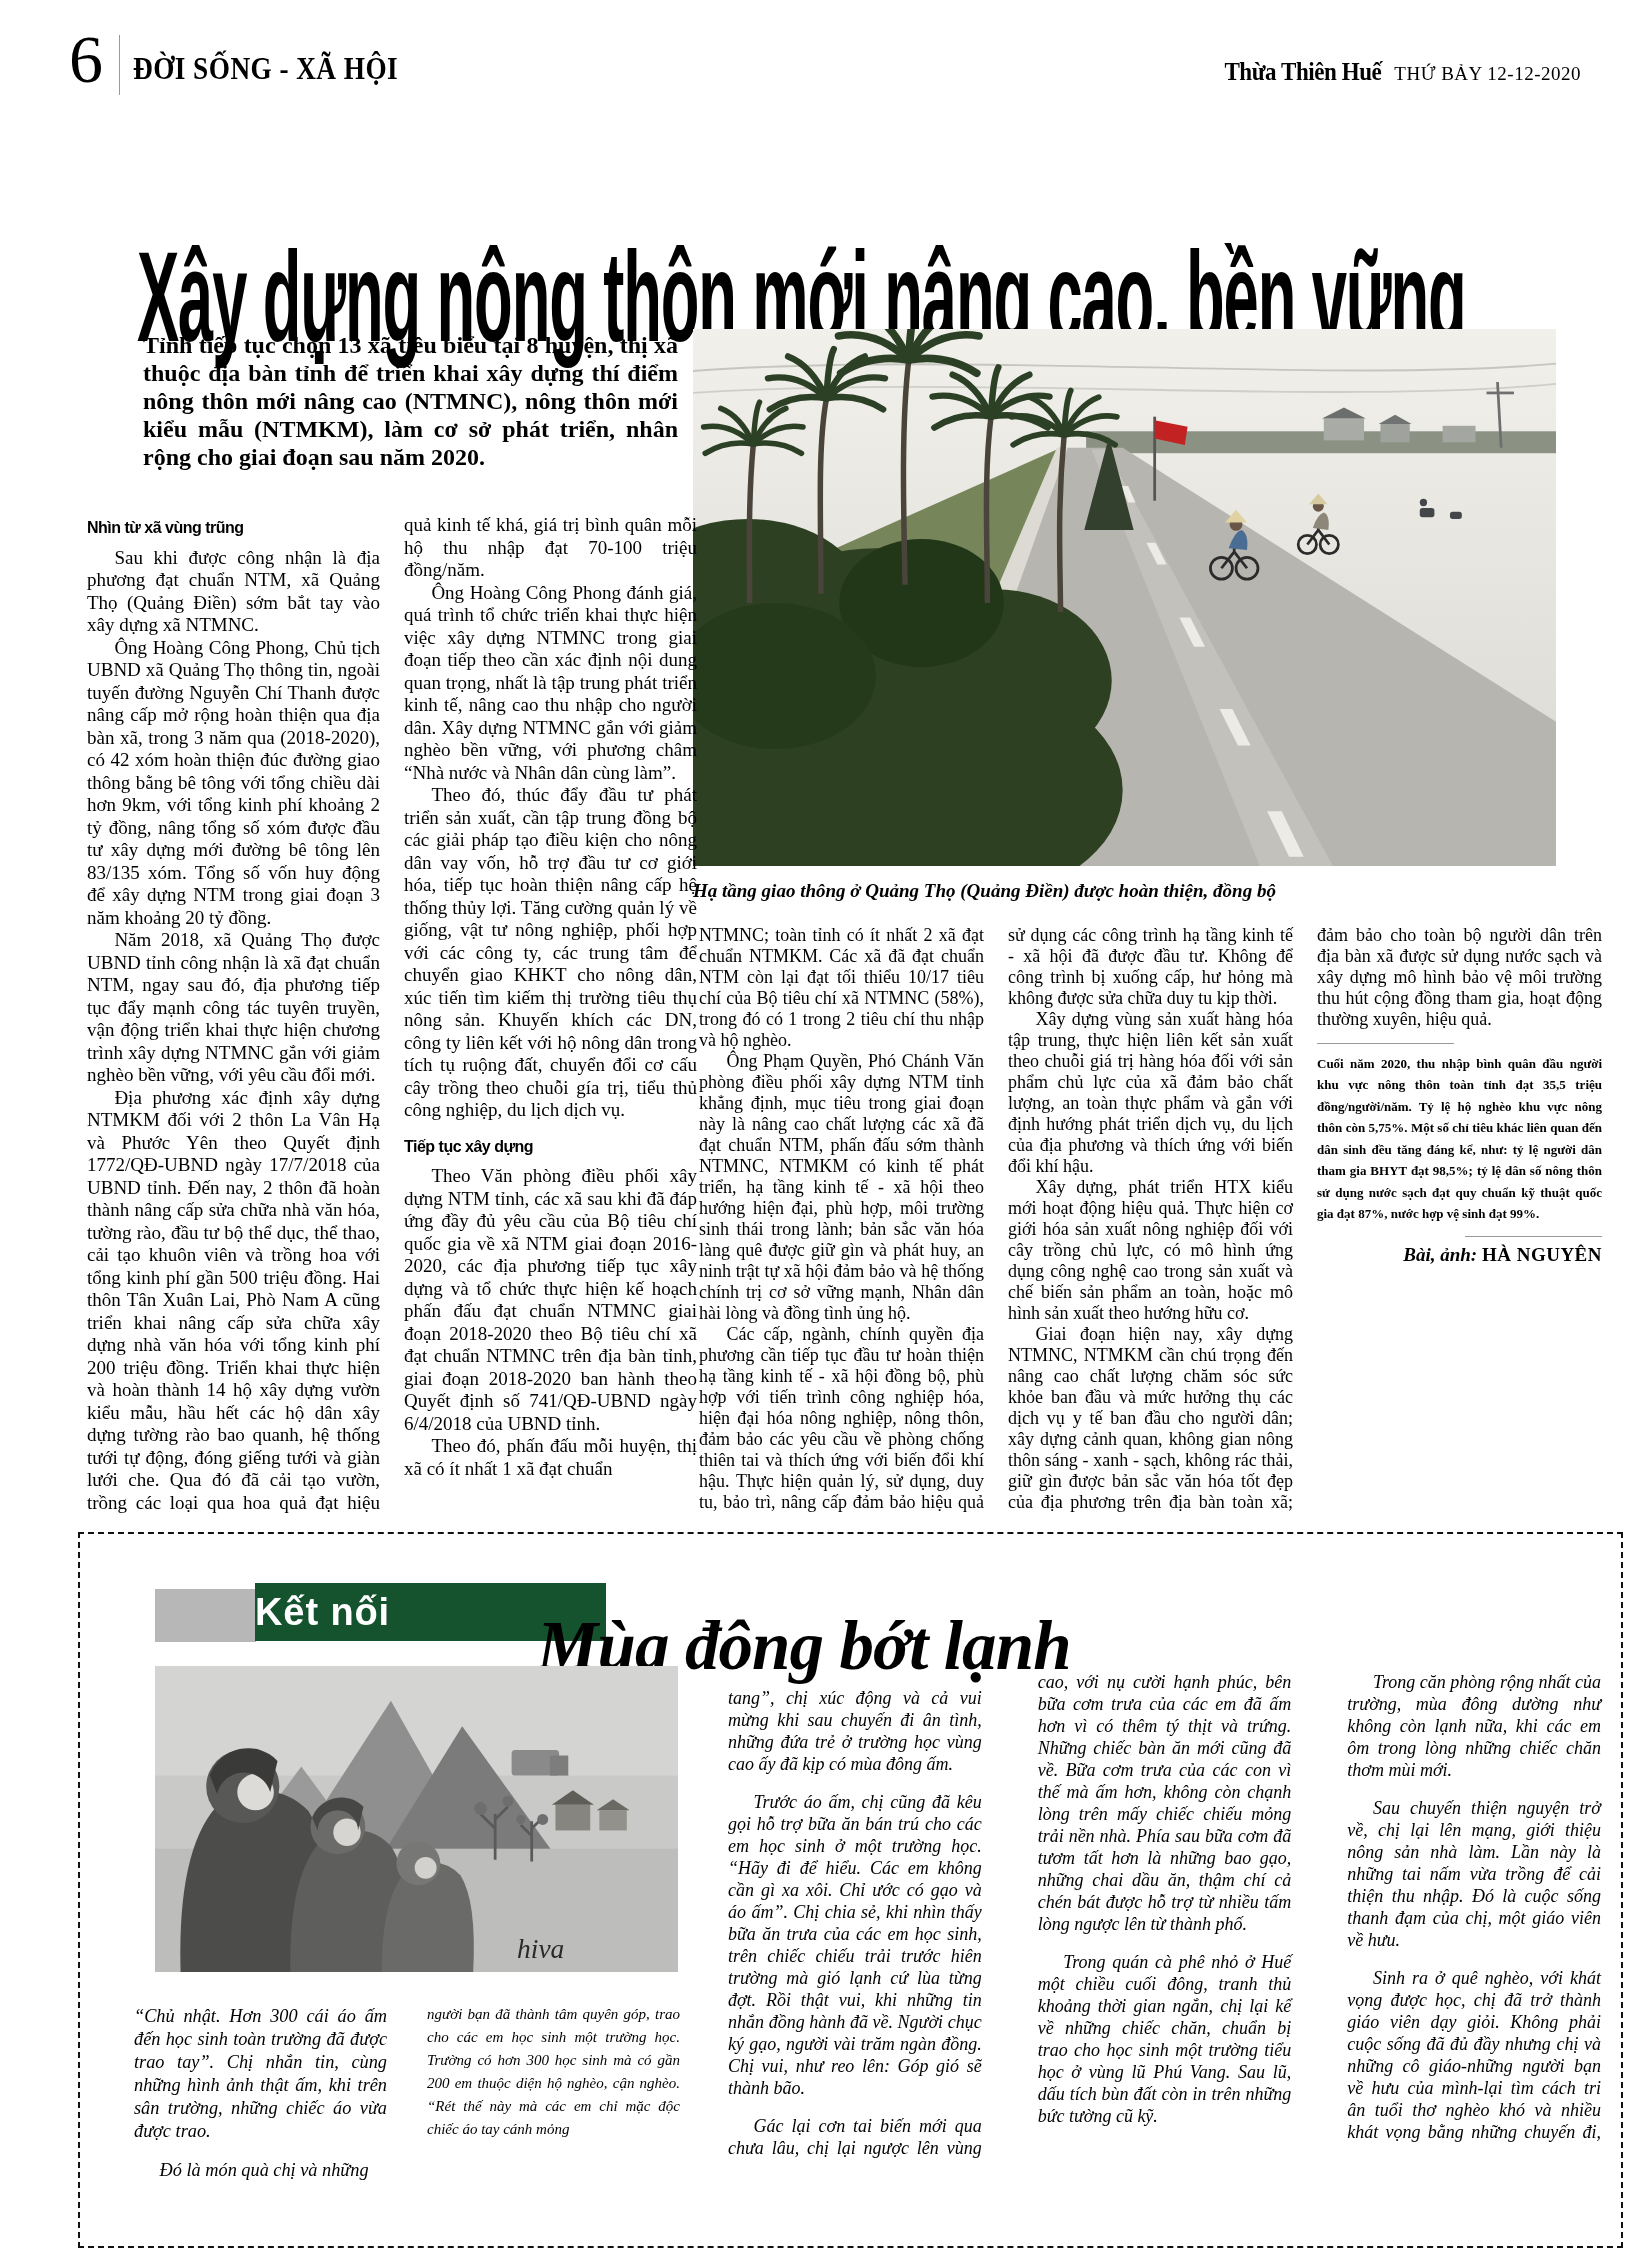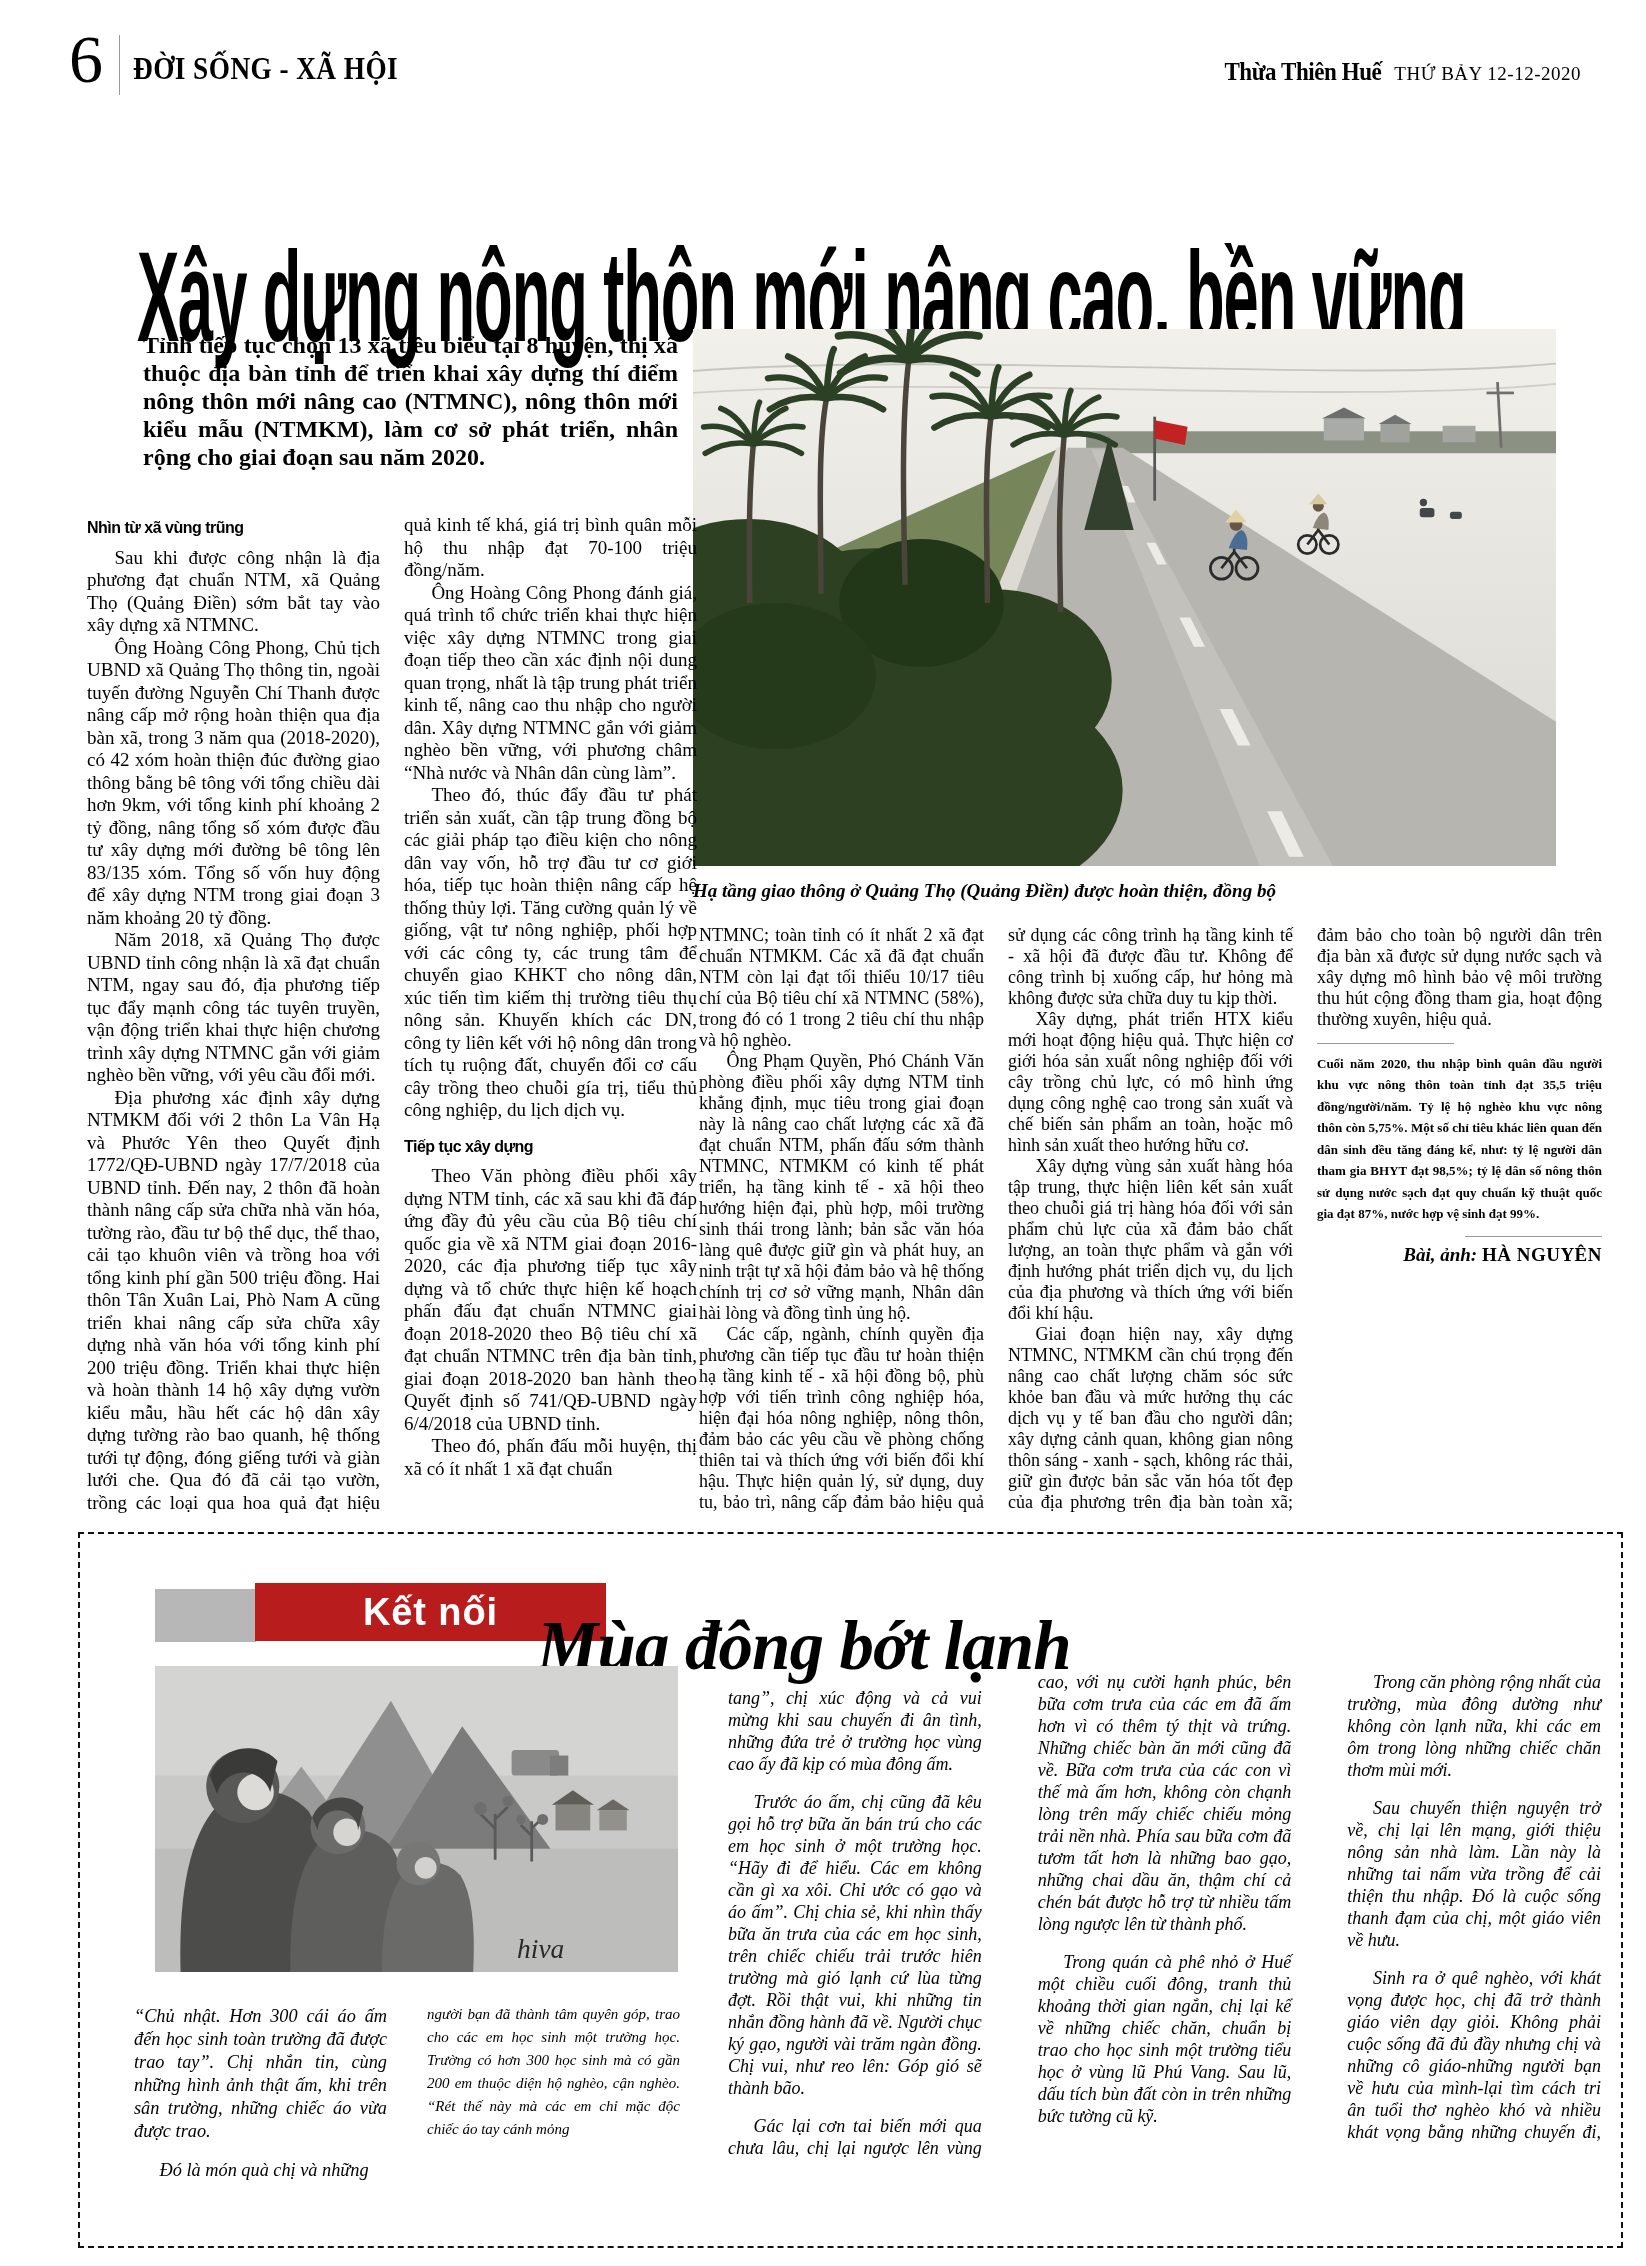--- a/index.html
+++ b/index.html
@@ -221,8 +221,8 @@
     <p class="noindent">NTMNC; toàn tỉnh có ít nhất 2 xã đạt chuẩn NTMKM. Các xã đã đạt chuẩn NTM còn lại đạt tối thiểu 10/17 tiêu chí của Bộ tiêu chí xã NTMNC (58%), trong đó có 1 trong 2 tiêu chí thu nhập và hộ nghèo.</p>
     <p>Ông Phạm Quyền, Phó Chánh Văn phòng điều phối xây dựng NTM tỉnh khẳng định, mục tiêu trong giai đoạn này là nâng cao chất lượng các xã đã đạt chuẩn NTM, phấn đấu sớm thành NTMNC, NTMKM có kinh tế phát triển, hạ tầng kinh tế - xã hội theo hướng hiện đại, phù hợp, môi trường sinh thái trong lành; bản sắc văn hóa làng quê được giữ gìn và phát huy, an ninh trật tự xã hội đảm bảo và hệ thống chính trị cơ sở vững mạnh, Nhân dân hài lòng và đồng tình ủng hộ.</p>
     <p>Các cấp, ngành, chính quyền địa phương cần tiếp tục đầu tư hoàn thiện hạ tầng kinh tế - xã hội đồng bộ, phù hợp với tiến trình công nghiệp hóa, hiện đại hóa nông nghiệp, nông thôn, đảm bảo các yêu cầu về phòng chống thiên tai và thích ứng với biến đổi khí hậu. Thực hiện quản lý, sử dụng, duy tu, bảo trì, nâng cấp đảm bảo hiệu quả sử dụng các công trình hạ tầng kinh tế - xã hội đã được đầu tư. Không để công trình bị xuống cấp, hư hỏng mà không được sửa chữa duy tu kịp thời.</p>
+    <p>Xây dựng vùng sản xuất hàng hóa tập trung, thực hiện liên kết sản xuất theo chuỗi giá trị hàng hóa đối với sản phẩm chủ lực của xã đảm bảo chất lượng, an toàn thực phẩm và gắn với định hướng phát triển dịch vụ, du lịch của địa phương và thích ứng với biến đổi khí hậu.</p>
     <p>Xây dựng, phát triển HTX kiểu mới hoạt động hiệu quả. Thực hiện cơ giới hóa sản xuất nông nghiệp đối với cây trồng chủ lực, có mô hình ứng dụng công nghệ cao trong sản xuất và chế biến sản phẩm an toàn, hoặc mô hình sản xuất theo hướng hữu cơ.</p>
-    <p>Xây dựng vùng sản xuất hàng hóa tập trung, thực hiện liên kết sản xuất theo chuỗi giá trị hàng hóa đối với sản phẩm chủ lực của xã đảm bảo chất lượng, an toàn thực phẩm và gắn với định hướng phát triển dịch vụ, du lịch của địa phương và thích ứng với biến đổi khí hậu.</p>
     <p>Giai đoạn hiện nay, xây dựng NTMNC, NTMKM cần chú trọng đến nâng cao chất lượng chăm sóc sức khỏe ban đầu và mức hưởng thụ các dịch vụ y tế ban đầu cho người dân; xây dựng cảnh quan, không gian nông thôn sáng - xanh - sạch, không rác thải, giữ gìn được bản sắc văn hóa tốt đẹp của địa phương trên địa bàn toàn xã; đảm bảo cho toàn bộ người dân trên địa bàn xã được sử dụng nước sạch và xây dựng mô hình bảo vệ môi trường thu hút cộng đồng tham gia, hoạt động thường xuyên, hiệu quả.</p>
     <div class="rule"></div>
     <p class="highlight">Cuối năm 2020, thu nhập bình quân đầu người khu vực nông thôn toàn tỉnh đạt 35,5 triệu đồng/người/năm. Tỷ lệ hộ nghèo khu vực nông thôn còn 5,75%. Một số chỉ tiêu khác liên quan đến dân sinh đều tăng đáng kể, như: tỷ lệ người dân tham gia BHYT đạt 98,5%; tỷ lệ dân số nông thôn sử dụng nước sạch đạt quy chuẩn kỹ thuật quốc gia đạt 87%, nước hợp vệ sinh đạt 99%.</p>

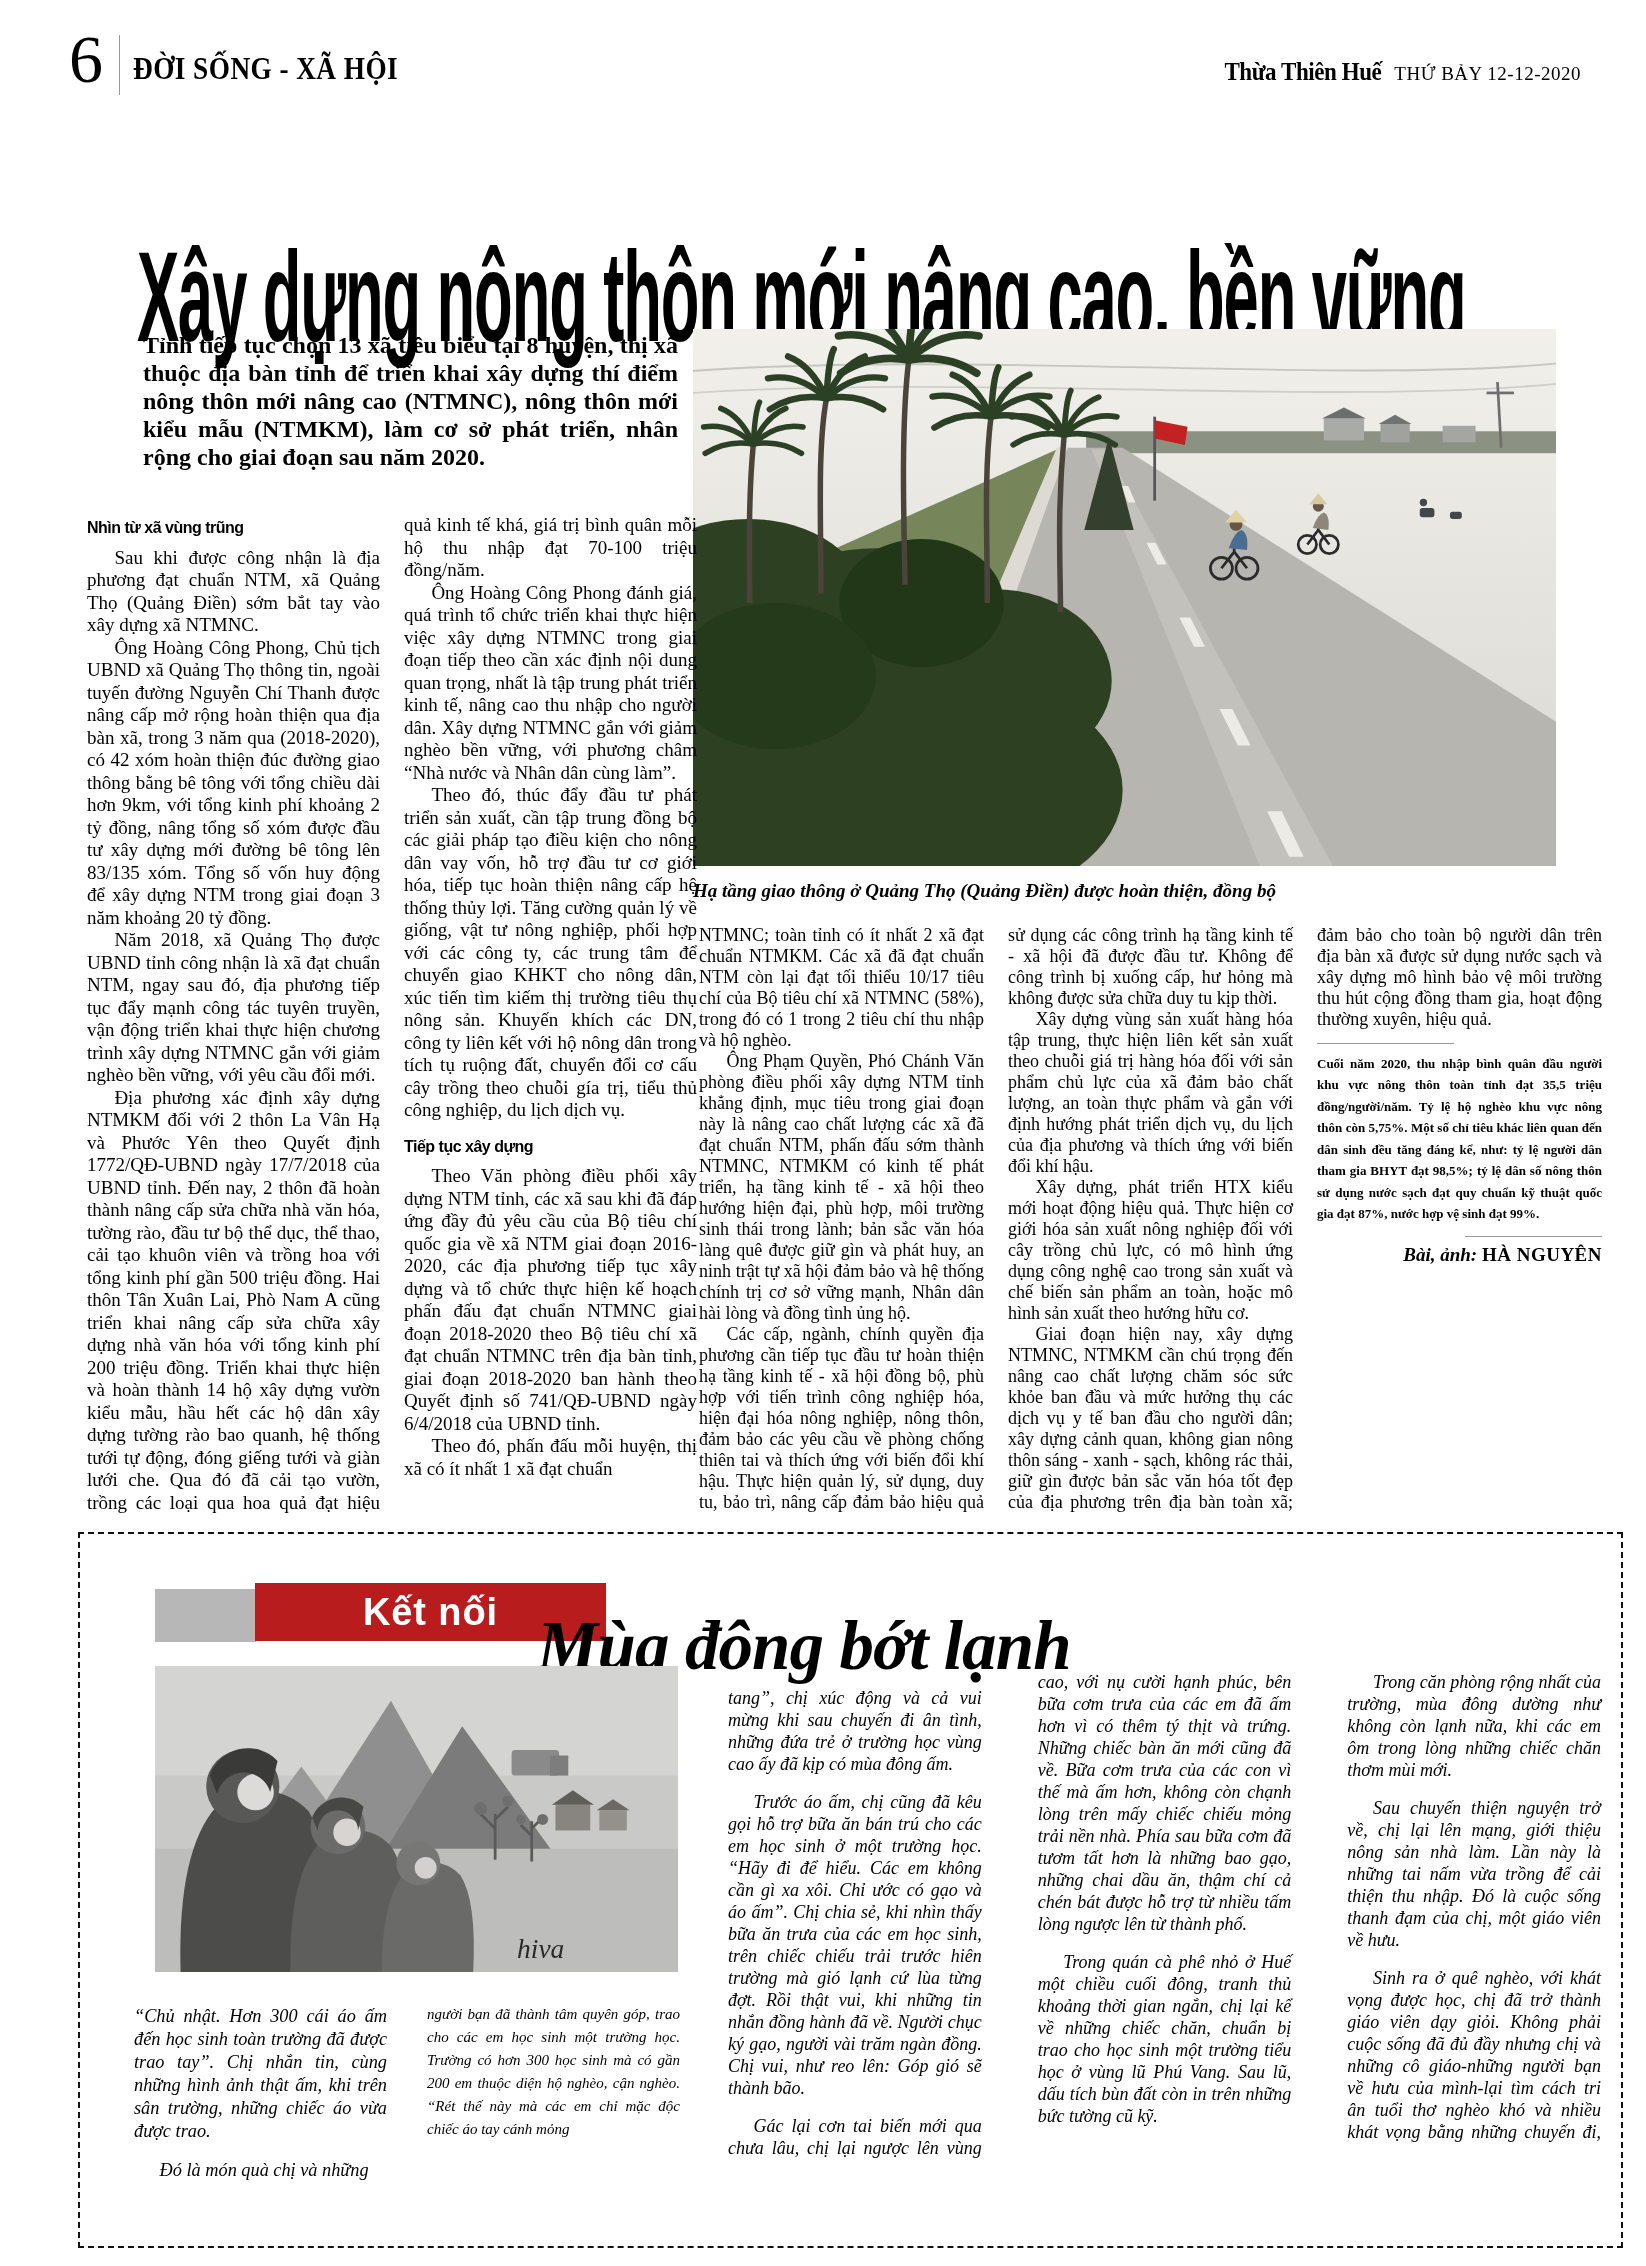--- a/index.html
+++ b/index.html
@@ -61,8 +61,8 @@
   }
   .kicker-square{position:absolute;left:75px;top:55px;width:101px;height:53px;background:#b7b7b7;}
   .kicker-box{
-    position:absolute;left:175px;top:49px;width:351px;height:58px;background:#b91c1c;
-    display:flex;align-items:center;justify-content:center;
+    position:absolute;left:175px;top:49px;width:351px;height:58px;background:#14532d;
+    display:flex;align-items:center;justify-content:flex-start;
   }
   .kicker-label{
     font-family:"Liberation Sans",sans-serif;font-weight:700;font-size:38px;color:#fff;letter-spacing:0.9px;

